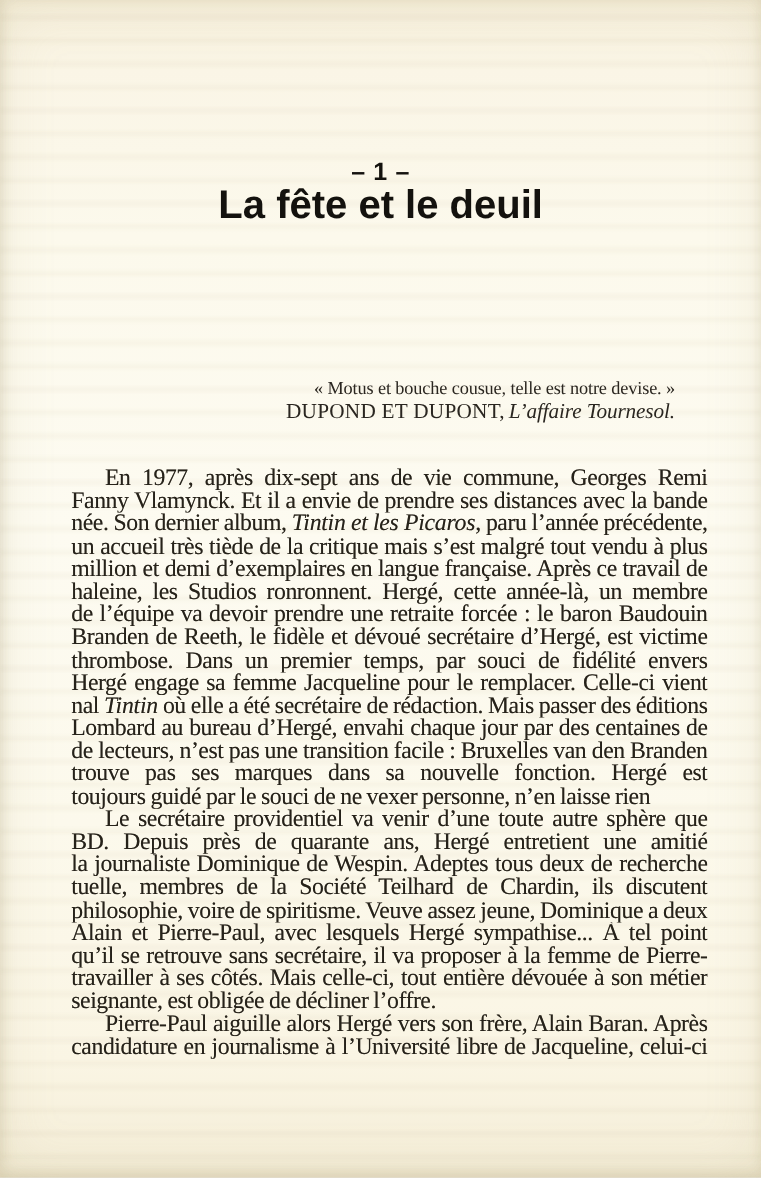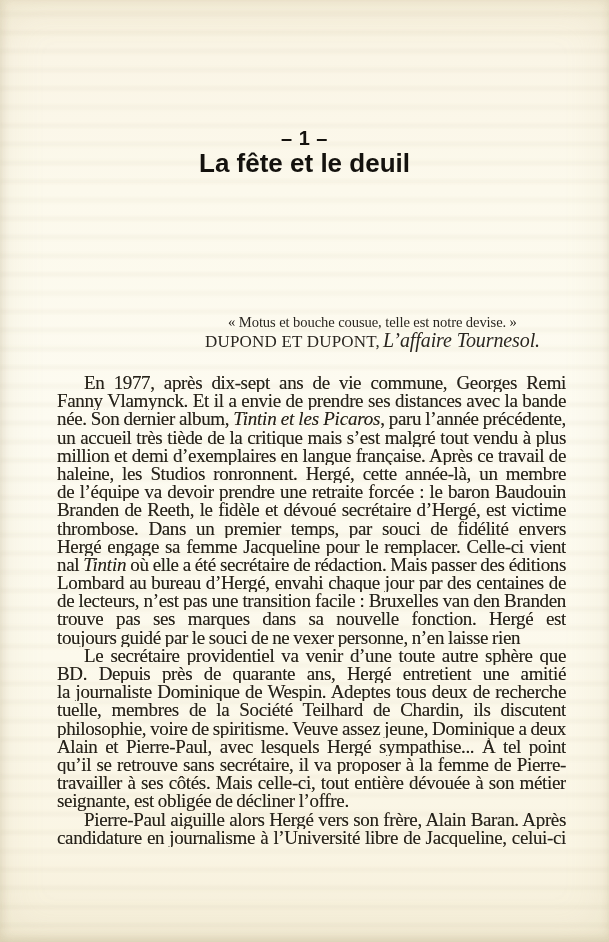--- a/index.html
+++ b/index.html
@@ -33,7 +33,7 @@
     position:absolute;top:148px;left:0;width:100%;
     text-align:center;
     font-family:"Liberation Sans","DejaVu Sans",sans-serif;
-    font-weight:bold;font-size:26px;line-height:30px;color:#14120e;
+    font-weight:bold;font-size:32px;line-height:30px;color:#14120e;
   }
   .epigraph{
     position:absolute;top:313px;right:69px;

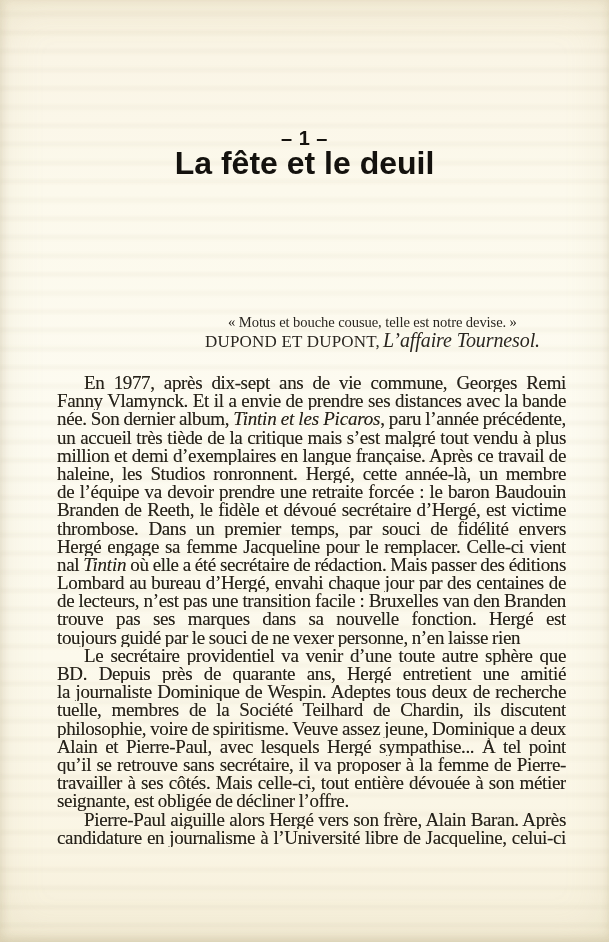--- a/index.html
+++ b/index.html
@@ -36,8 +36,8 @@
     font-weight:bold;font-size:32px;line-height:30px;color:#14120e;
   }
   .epigraph{
-    position:absolute;top:313px;right:69px;
-    text-align:center;line-height:18px;
+    position:absolute;top:302px;right:69px;
+    text-align:right;line-height:18px;
     font-size:14.6px;color:#2a2620;
     letter-spacing:-.1px;
   }

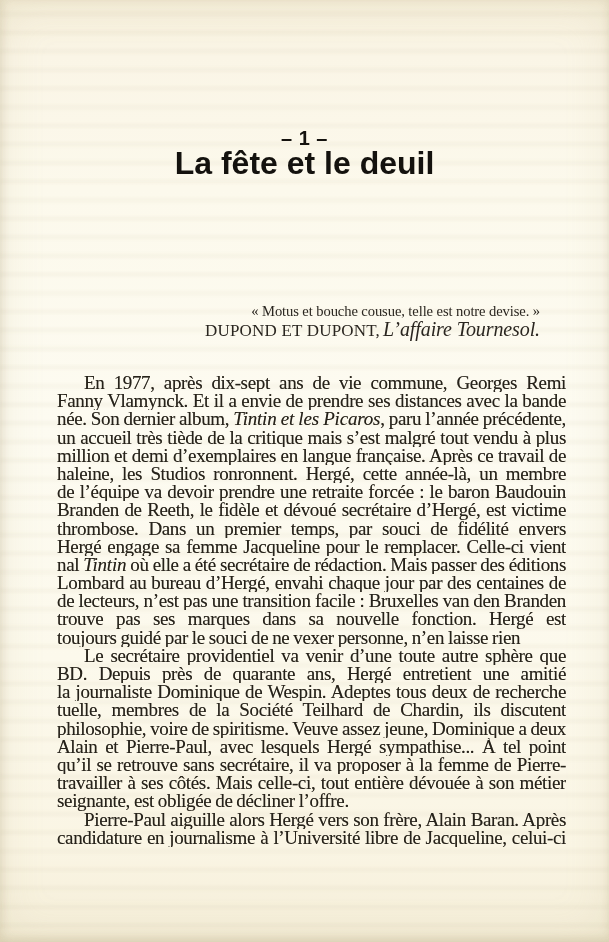--- a/index.html
+++ b/index.html
@@ -45,7 +45,7 @@
     font-size:17px;letter-spacing:.2px;
   }
   .epigraph .attr-work{
-    font-style:italic;font-size:20px;margin-left:3px;
+    font-style:italic;font-size:17px;margin-left:3px;
   }
   .body-text{
     position:absolute;top:374px;left:57px;width:509px;

